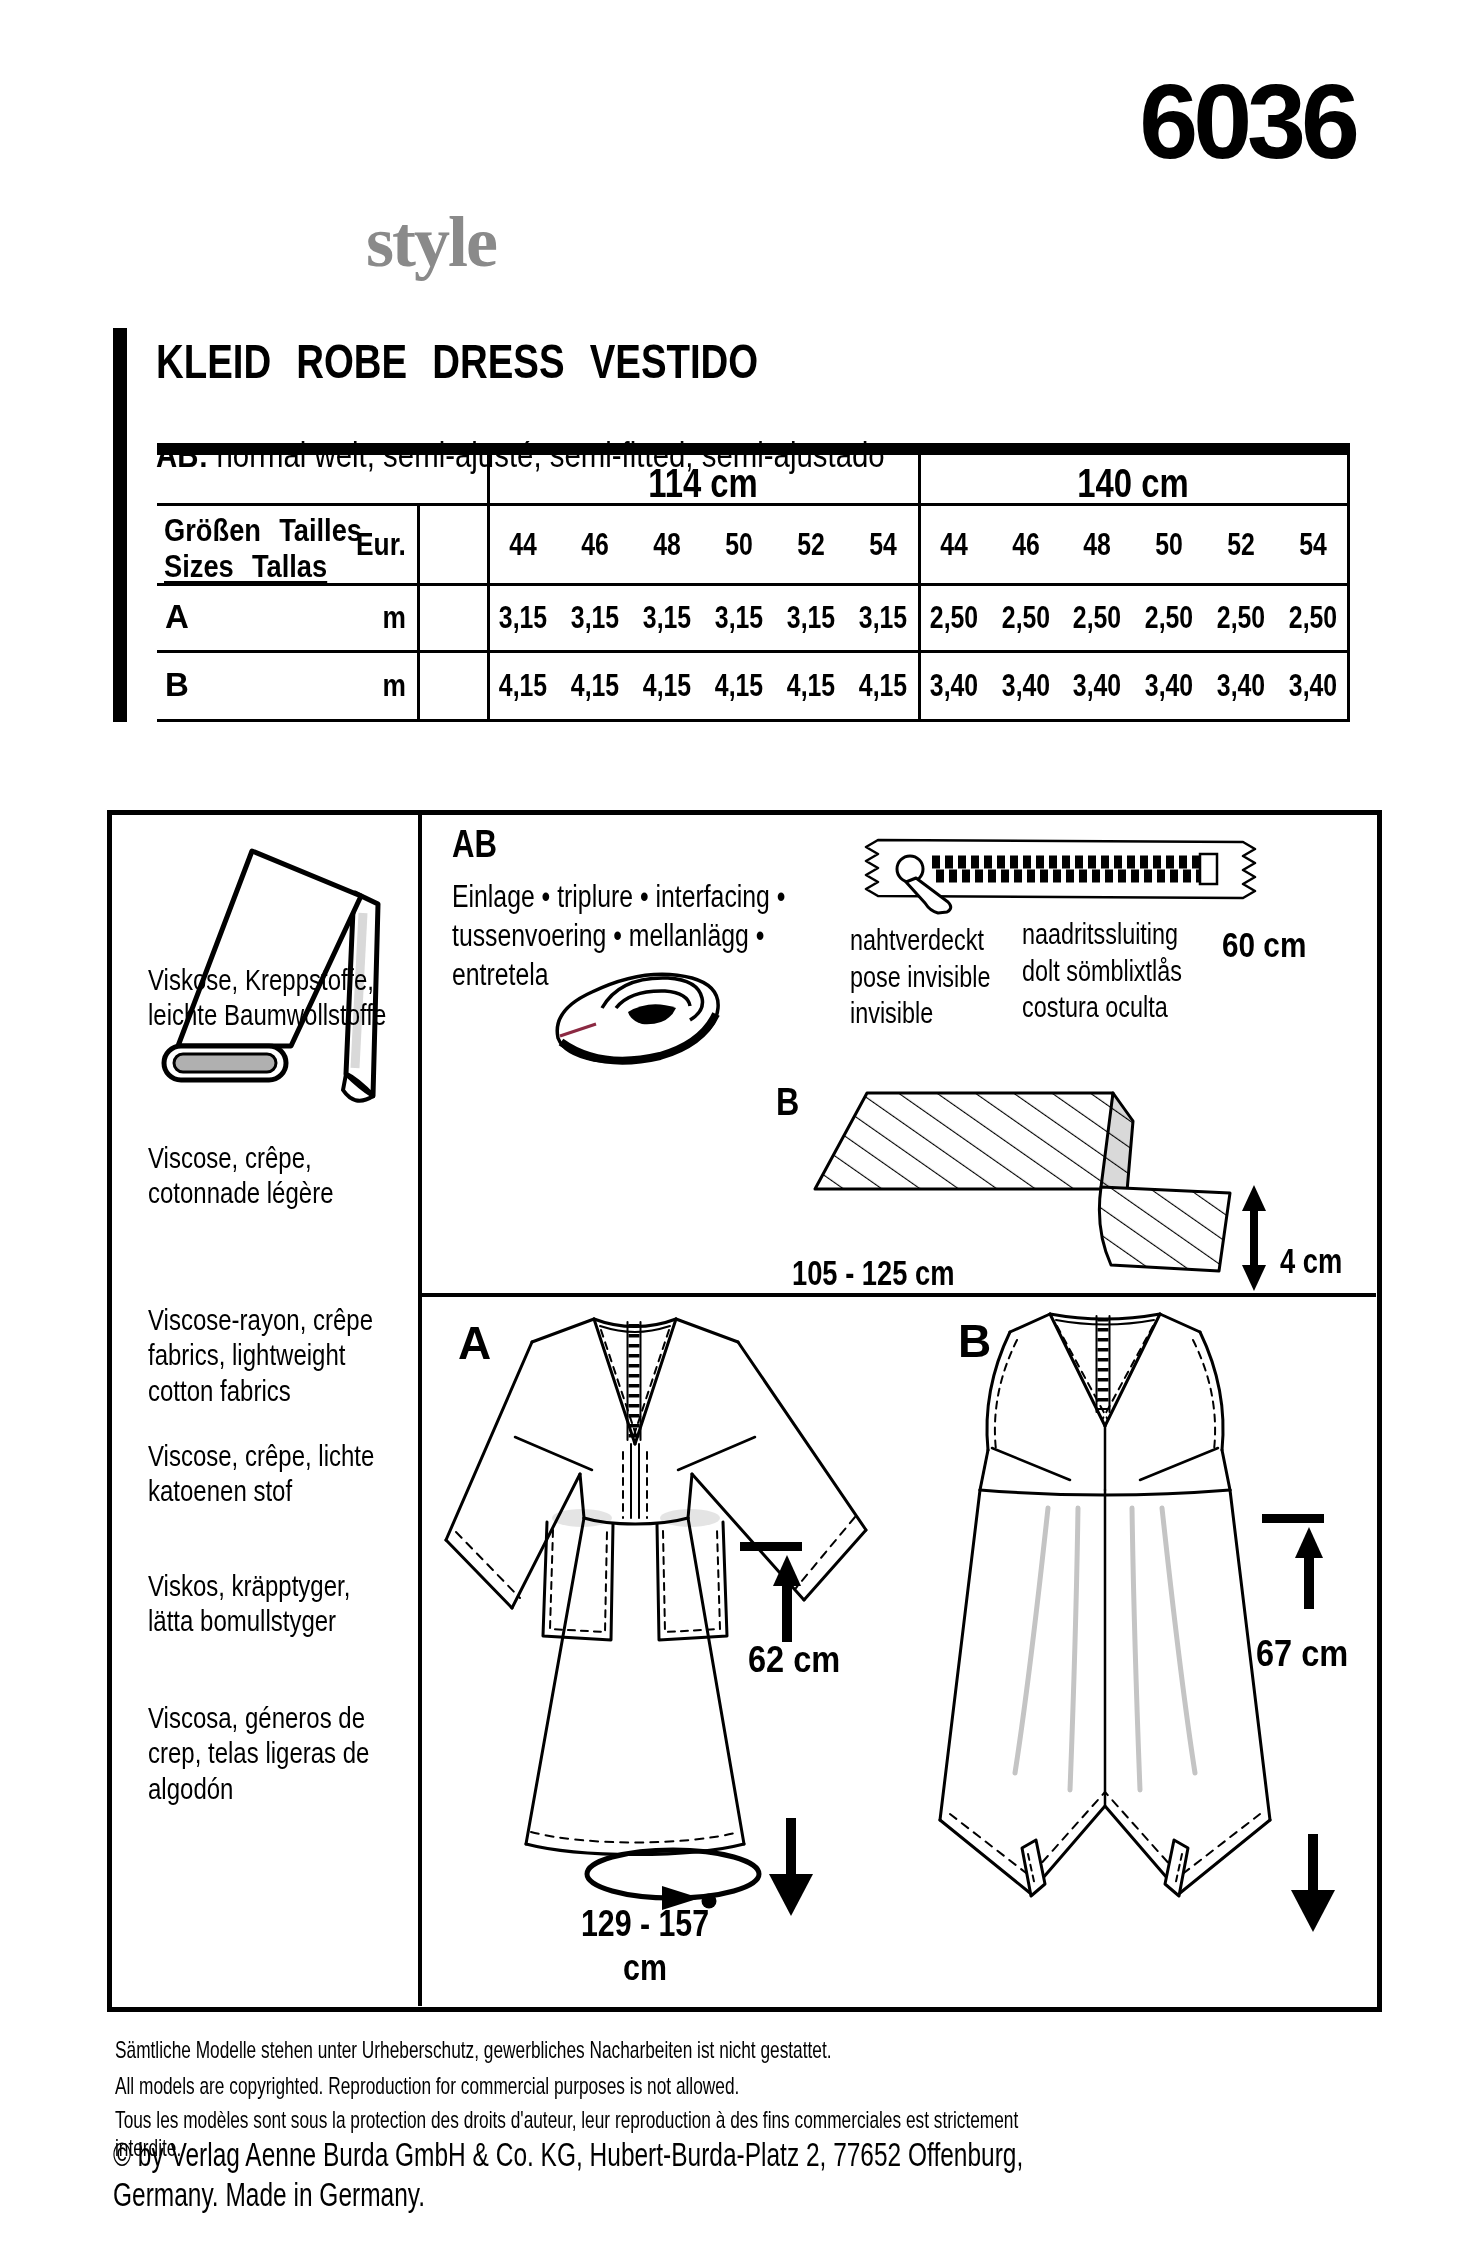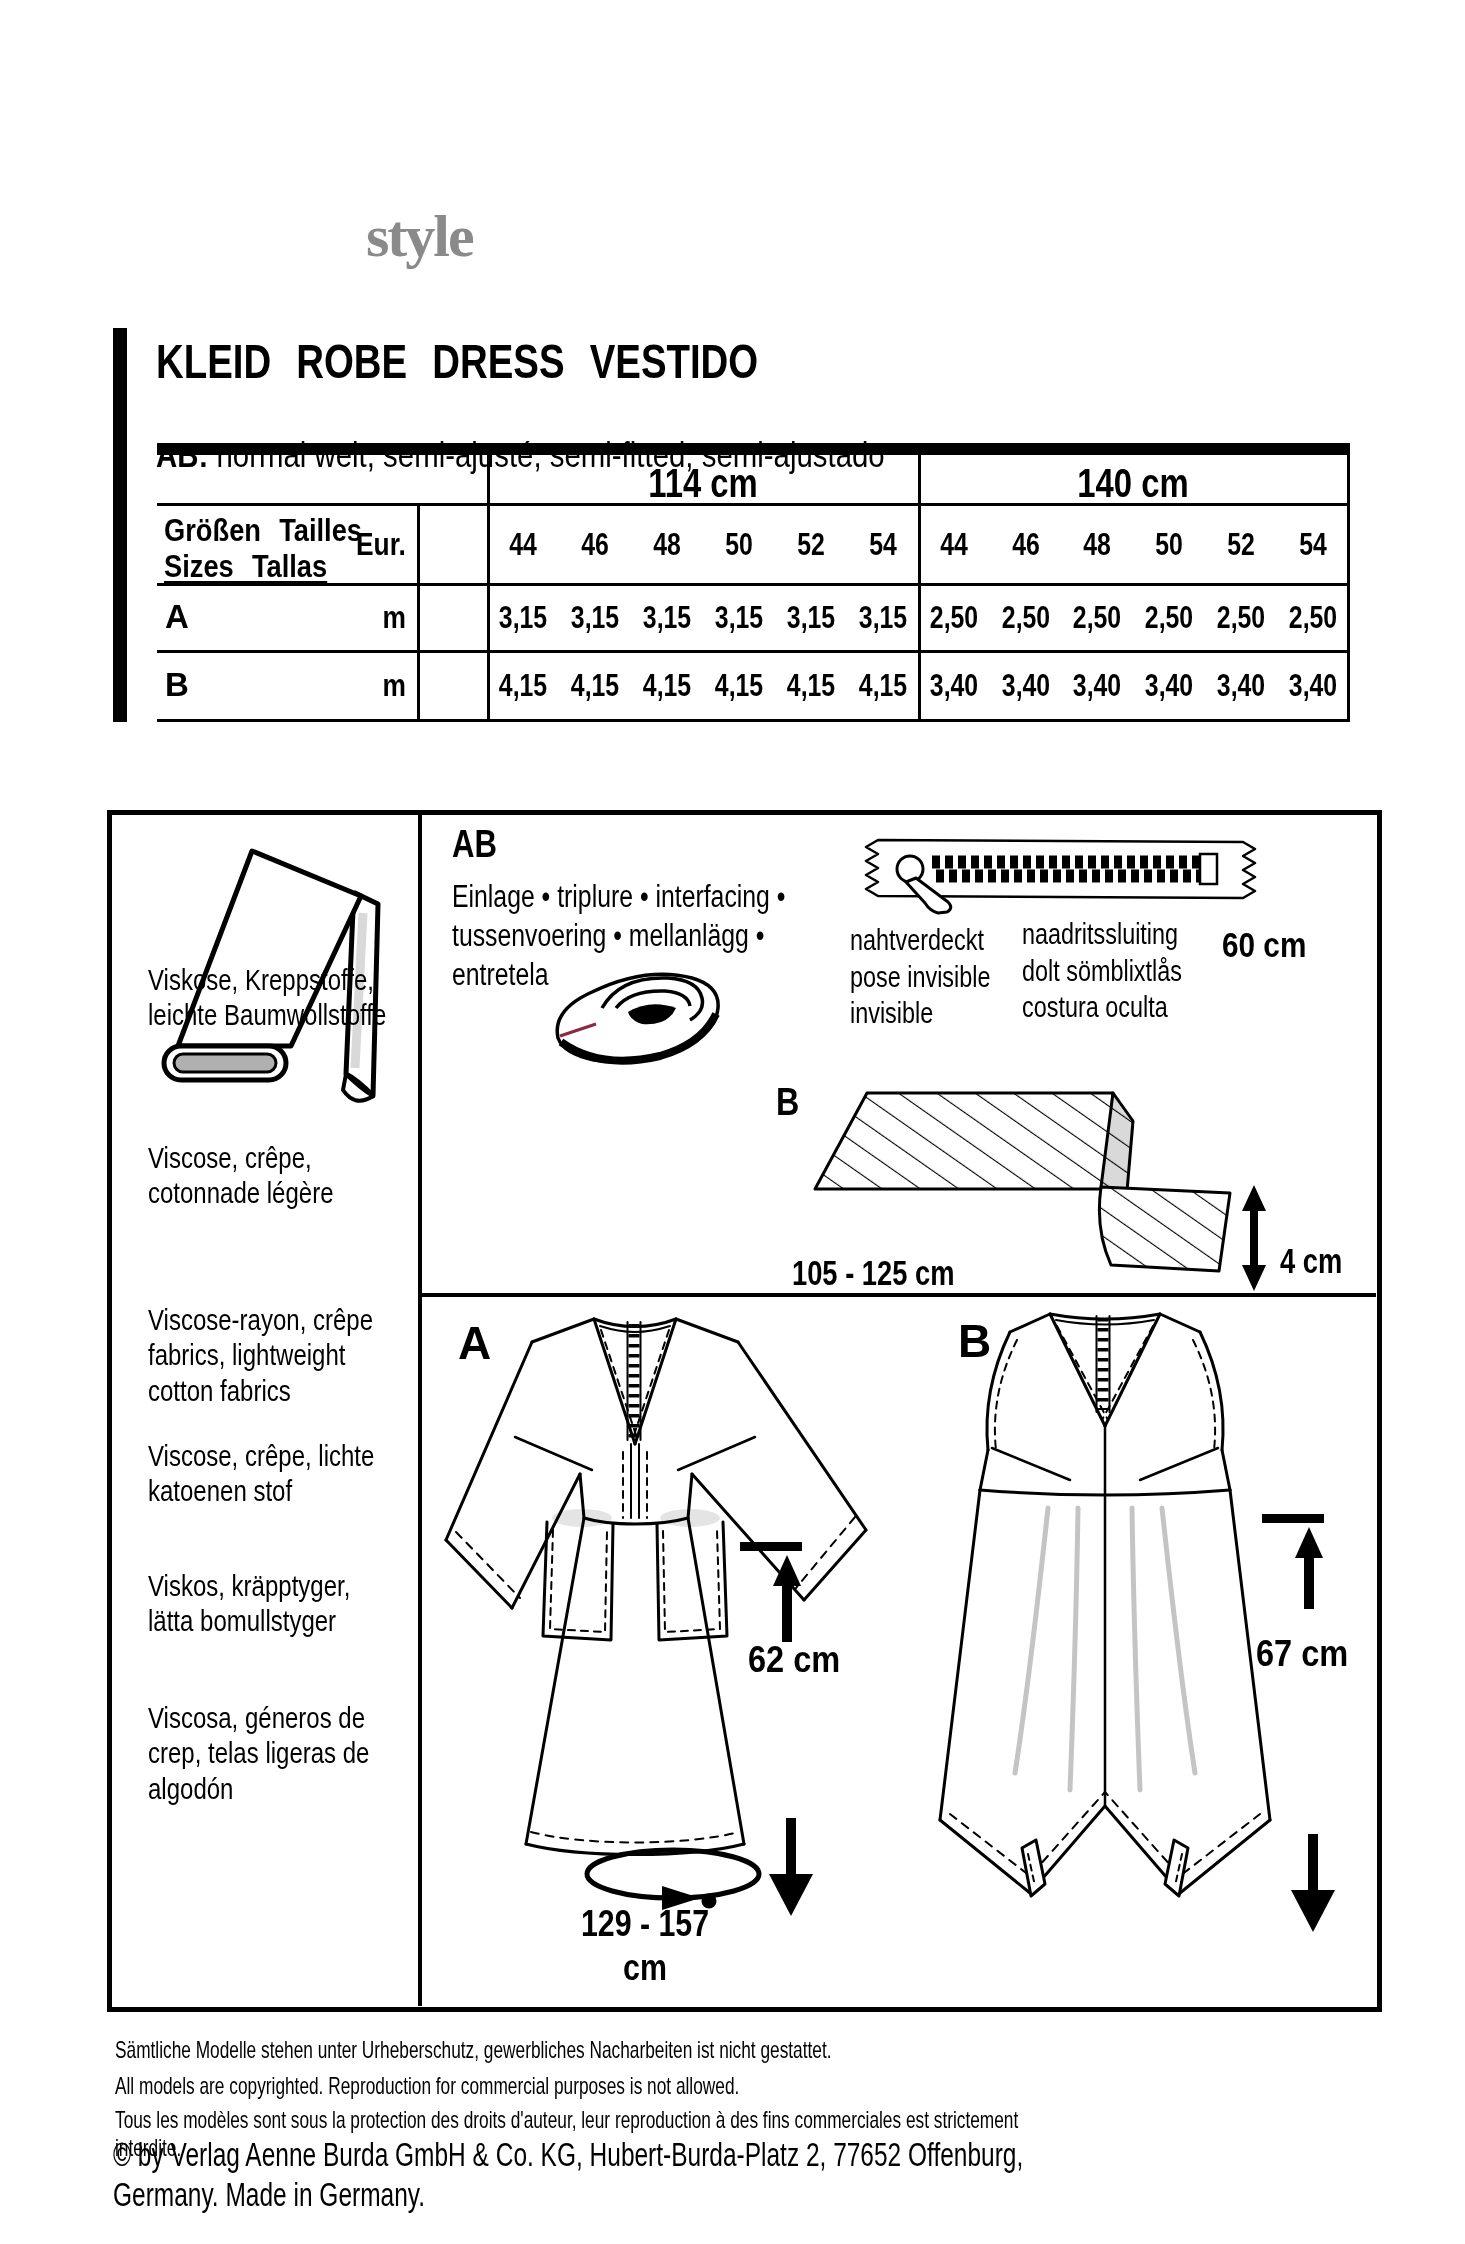--- a/index.html
+++ b/index.html
@@ -19,6 +19,7 @@
 <div class="page">
 
   <div class="t b ser" style="left:366px; top:206px; font-size:60px; letter-spacing:-2px; color:#8a8a8a; line-height:1;font-family:Liberation Serif, serif;">style</div>
+  <div class="t b" style="left:1120px; top:68px; width:235px; text-align:right; font-size:106px; letter-spacing:-5px; line-height:1;">6036</div>
 
   <div class="line" style="left:113px; top:328px; width:14px; height:394px;"></div>
   <div class="t b" style="left:156px; top:334px; font-size:48px; transform:scaleX(.8); transform-origin:0 0; word-spacing:18px; letter-spacing:0;">KLEID ROBE DRESS VESTIDO</div>

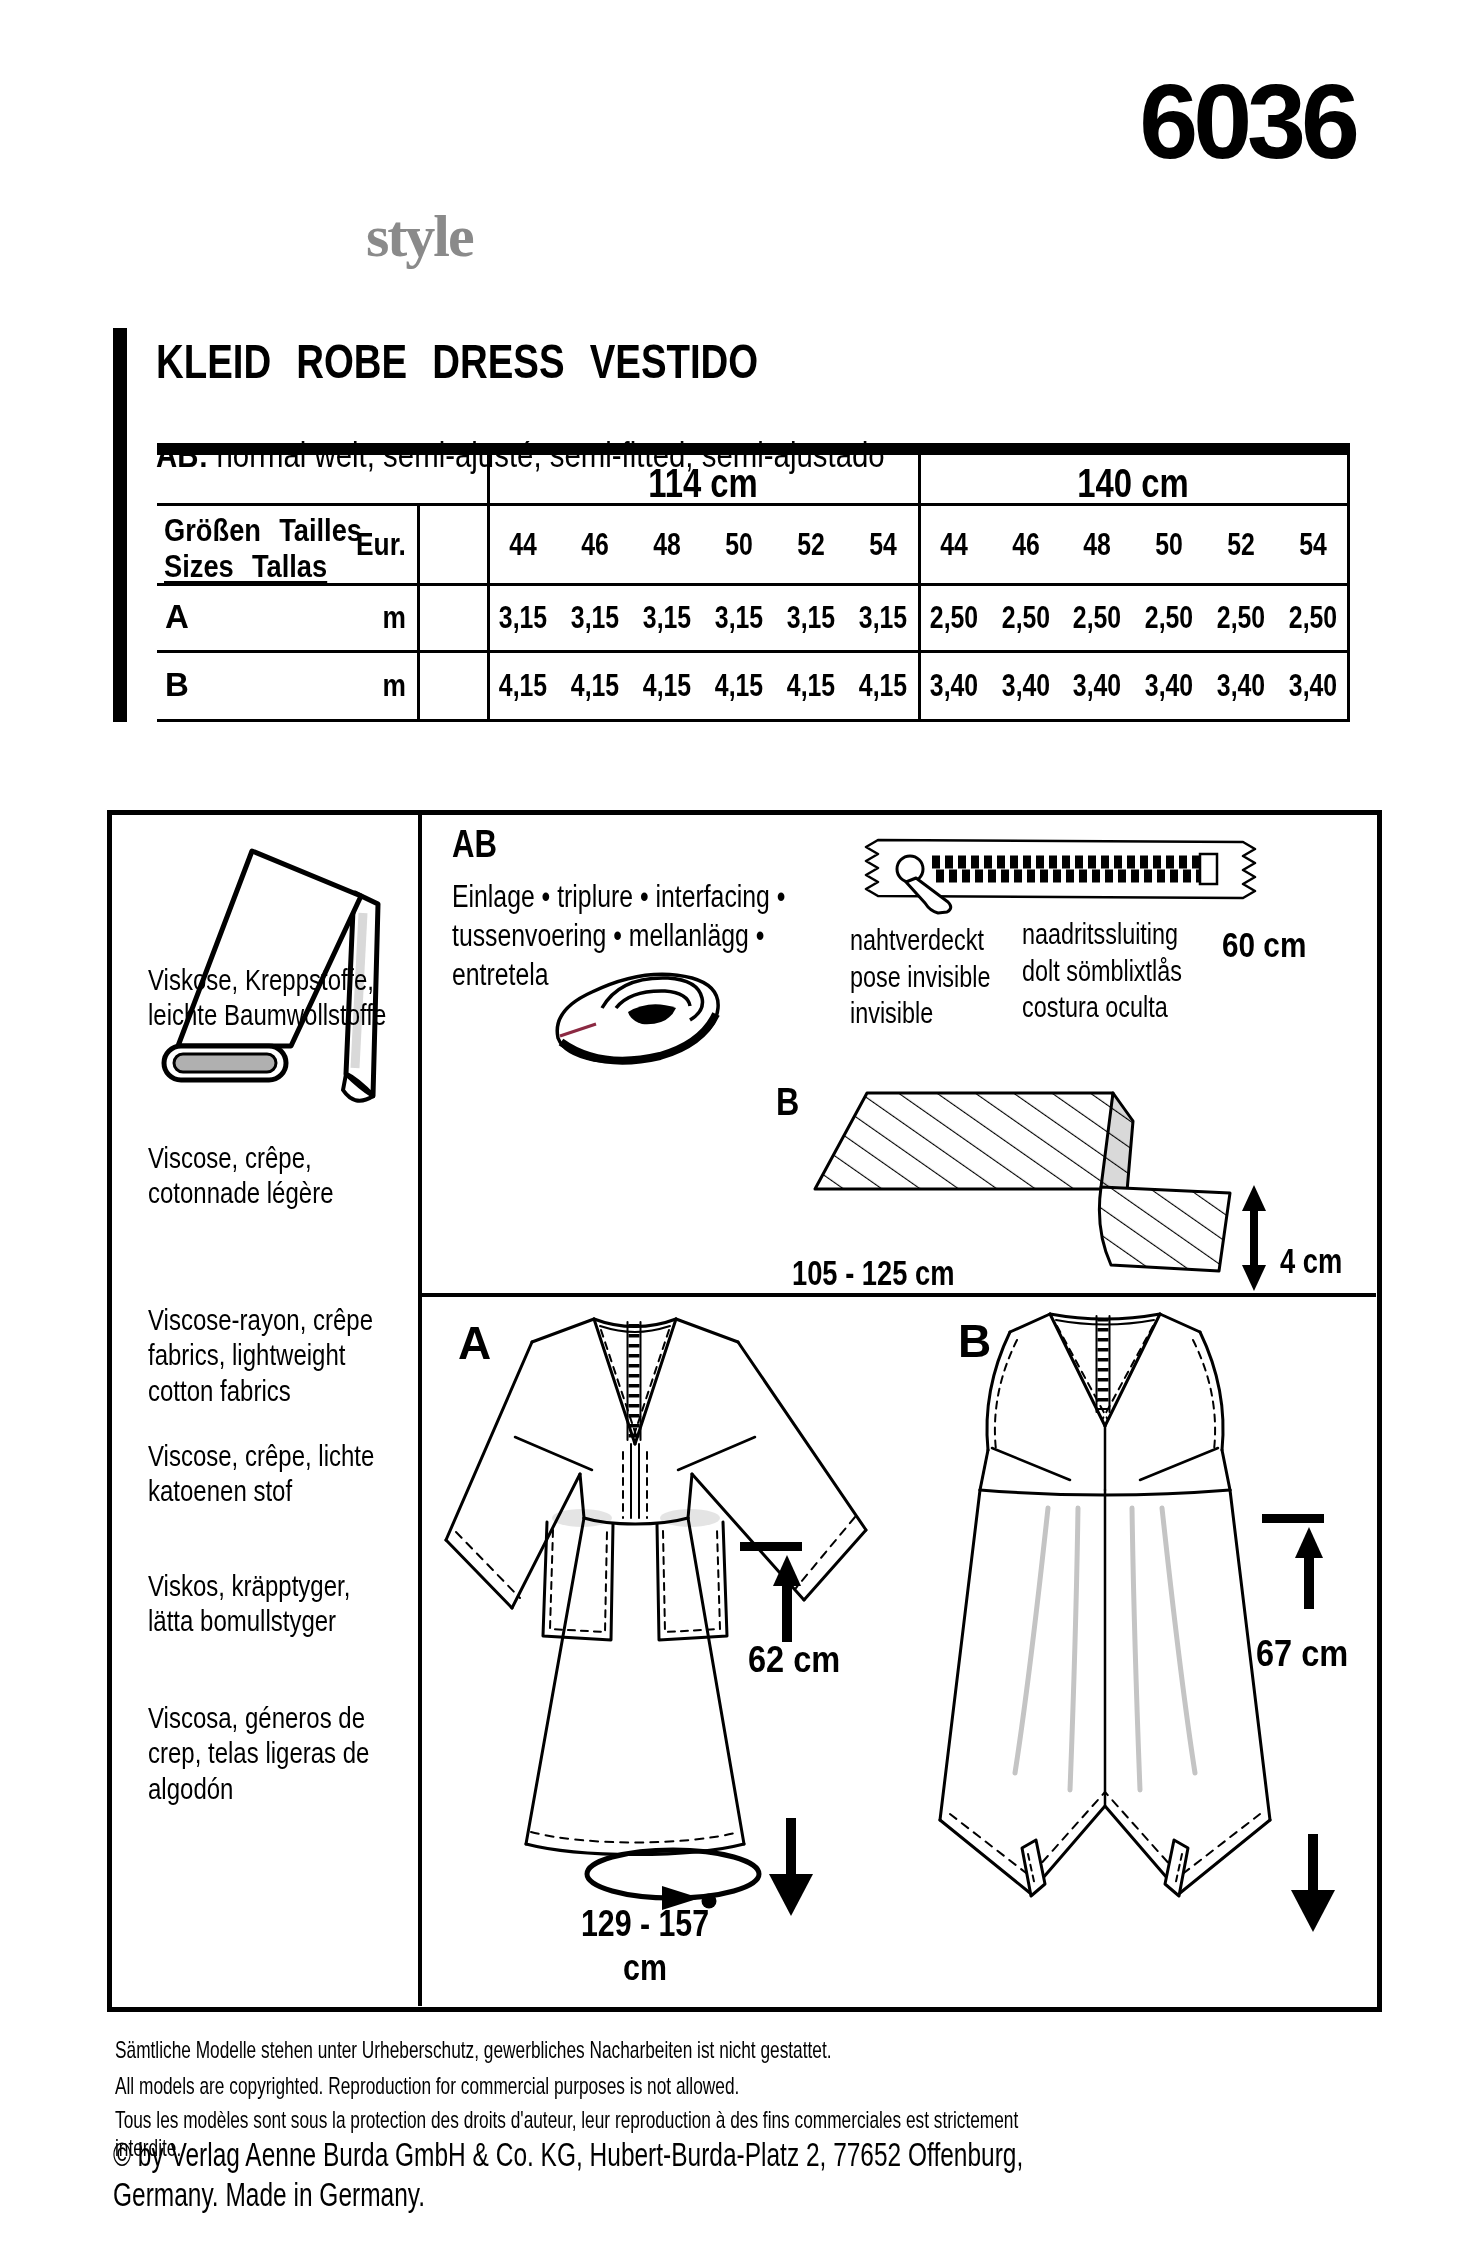--- a/index.html
+++ b/index.html
@@ -18,7 +18,7 @@
 
 <div class="page">
 
-  <div class="t b ser" style="left:366px; top:206px; font-size:60px; letter-spacing:-2px; color:#8a8a8a; line-height:1;font-family:Liberation Serif, serif;">style</div>
+  <div class="t b ser" style="left:366px; top:206px; font-size:72px; letter-spacing:-2px; color:#8a8a8a; line-height:1;font-family:Liberation Serif, serif;">style</div>
   <div class="t b" style="left:1120px; top:68px; width:235px; text-align:right; font-size:106px; letter-spacing:-5px; line-height:1;">6036</div>
 
   <div class="line" style="left:113px; top:328px; width:14px; height:394px;"></div>

